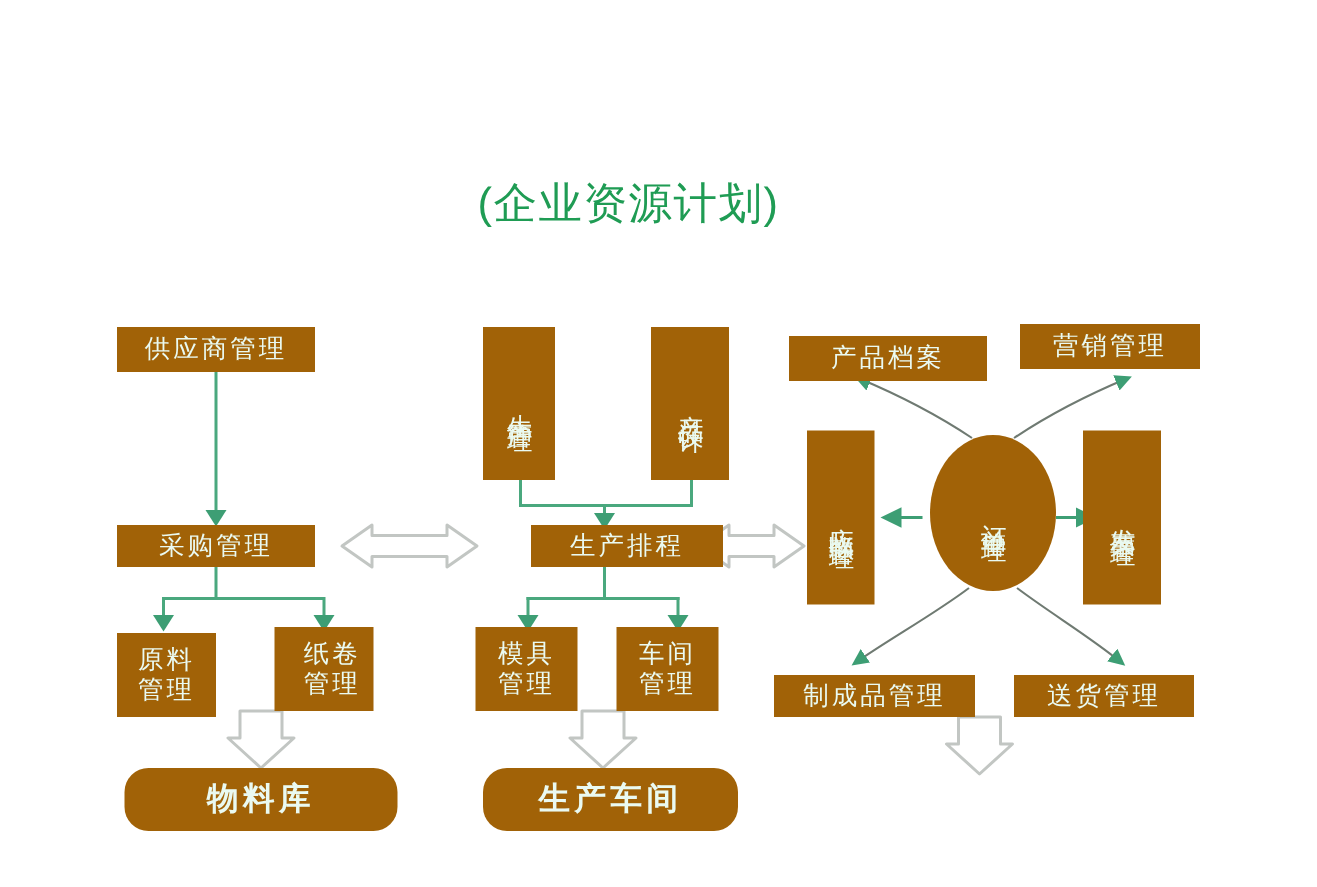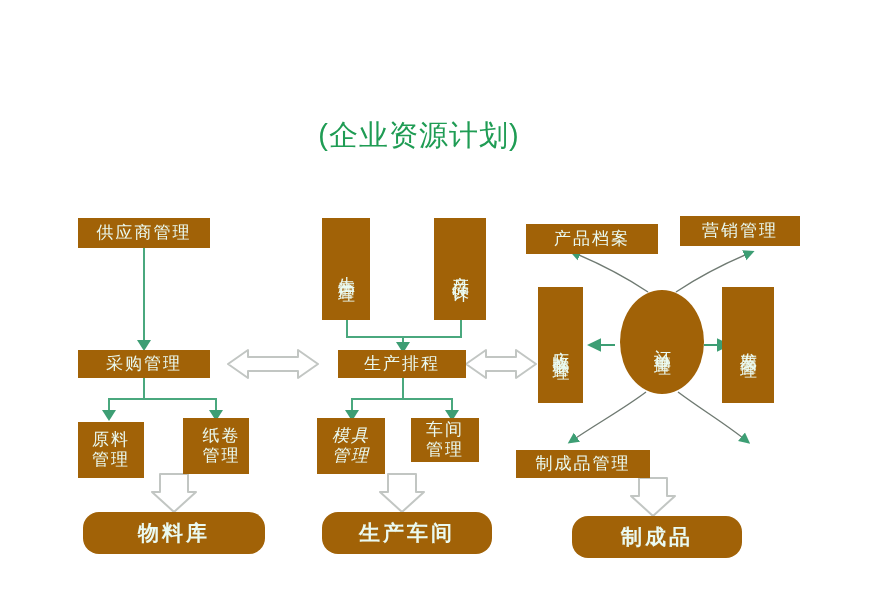--- a/index.html
+++ b/index.html
@@ -192,7 +192,7 @@
 
   <div class="node vertical" style="left:434px; top:218px; width:52px; height:102px;">产品设计</div>
 
-  <div class="node" style="left:338px; top:350px; width:128px; height:28px;text-align:right;">生产排程</div>
+  <div class="node" style="left:354px; top:350px; width:128px; height:28px;text-align:right;">生产排程</div>
 
   <div class="node two-line" style="left:317px; top:418px; width:68px; height:56px;font-style:italic;">模具
 管理</div>

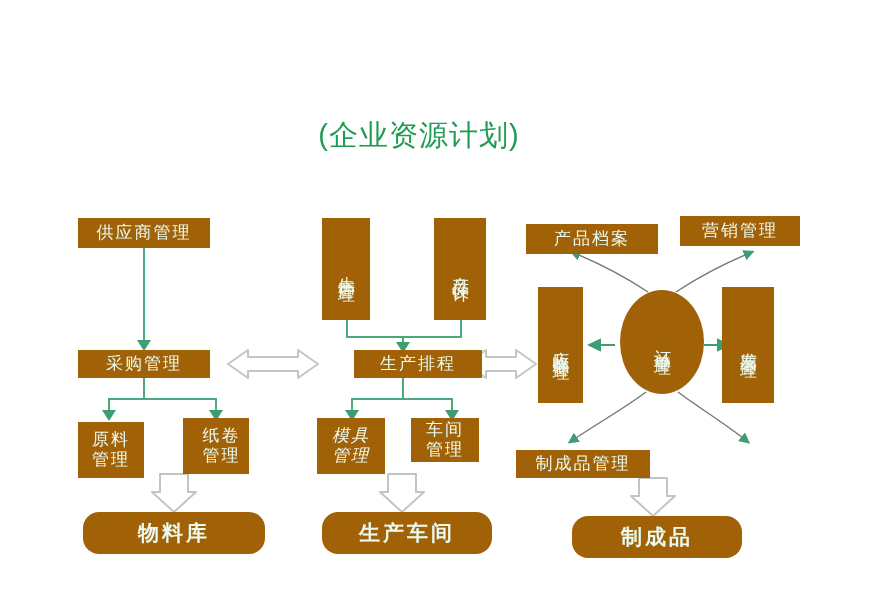--- a/index.html
+++ b/index.html
@@ -194,7 +194,7 @@
 
   <div class="node" style="left:354px; top:350px; width:128px; height:28px;text-align:right;">生产排程</div>
 
-  <div class="node two-line" style="left:317px; top:418px; width:68px; height:56px;font-style:italic;">模具
+  <div class="node two-line" style="left:317px; top:418px; width:68px; height:56px;">模具
 管理</div>
 
   <div class="node two-line" style="left:411px; top:418px; width:68px; height:44px;">车间

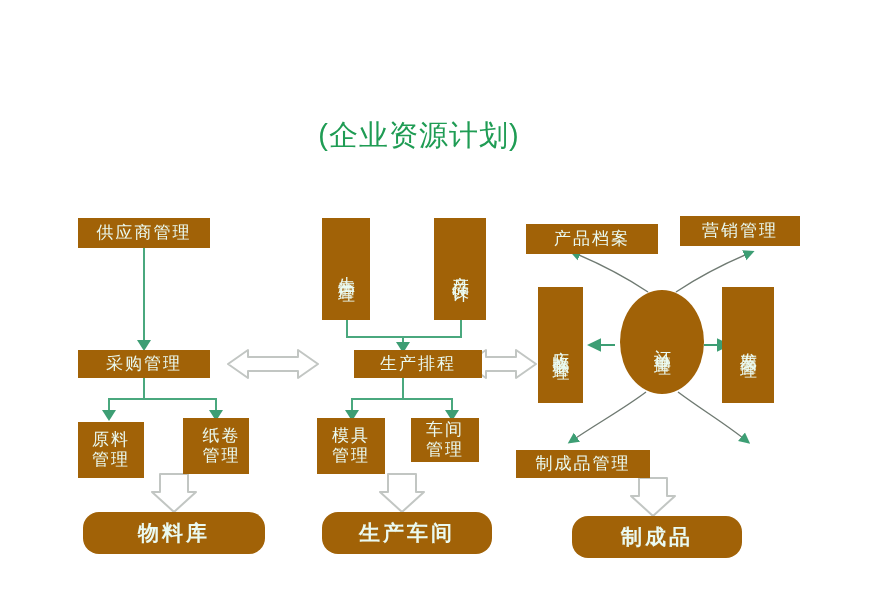--- a/index.html
+++ b/index.html
@@ -197,7 +197,7 @@
   <div class="node two-line" style="left:317px; top:418px; width:68px; height:56px;">模具
 管理</div>
 
-  <div class="node two-line" style="left:411px; top:418px; width:68px; height:44px;">车间
+  <div class="node two-line" style="left:411px; top:418px; width:68px; height:56px;">车间
 管理</div>
 
   <div class="node rounded" style="left:322px; top:512px; width:170px; height:42px;">生产车间</div>

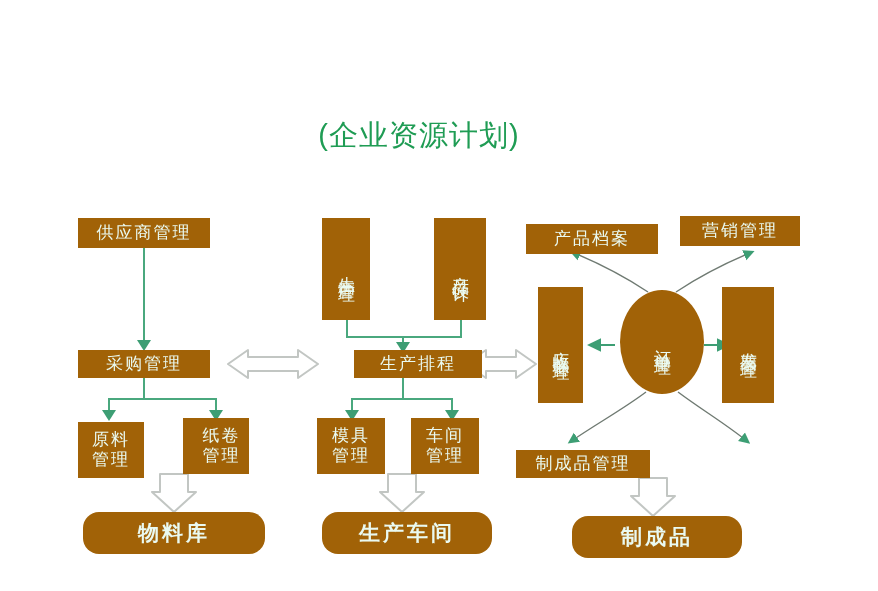--- a/index.html
+++ b/index.html
@@ -214,6 +214,7 @@
 
   <div class="node" style="left:516px; top:450px; width:134px; height:28px;">制成品管理</div>
 
+  <div class="node" style="left:676px; top:450px; width:120px; height:28px;">送货管理</div>
 
   <div class="node rounded" style="left:572px; top:516px; width:170px; height:42px;">制成品</div>
 

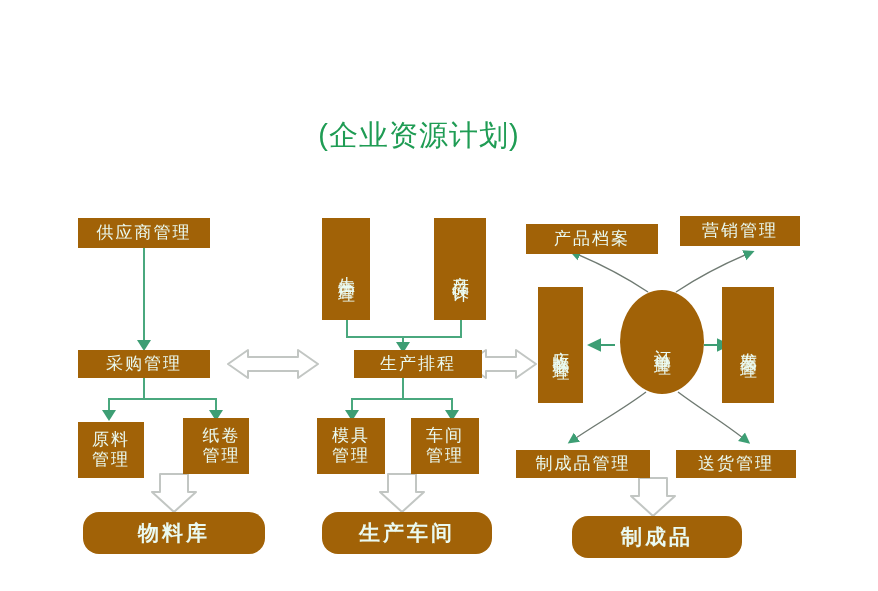--- a/index.html
+++ b/index.html
@@ -216,7 +216,6 @@
 
   <div class="node" style="left:676px; top:450px; width:120px; height:28px;">送货管理</div>
 
-  <div class="node rounded" style="left:572px; top:516px; width:170px; height:42px;">制成品</div>
 
 </div>
 

